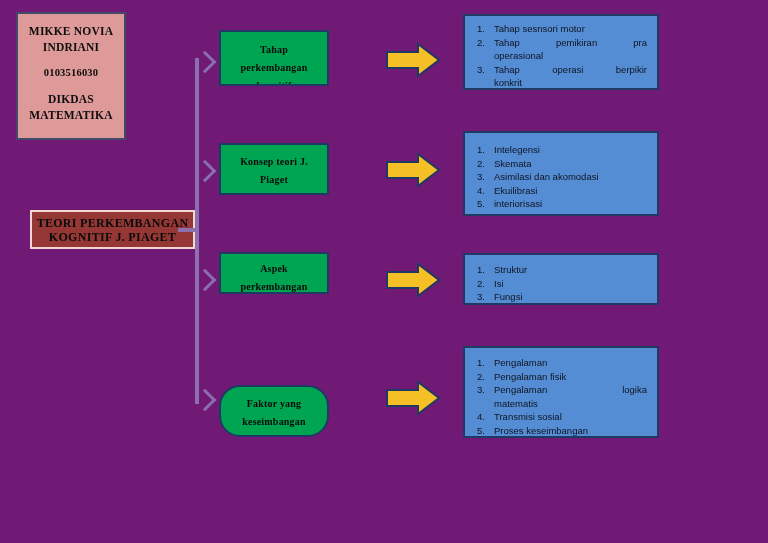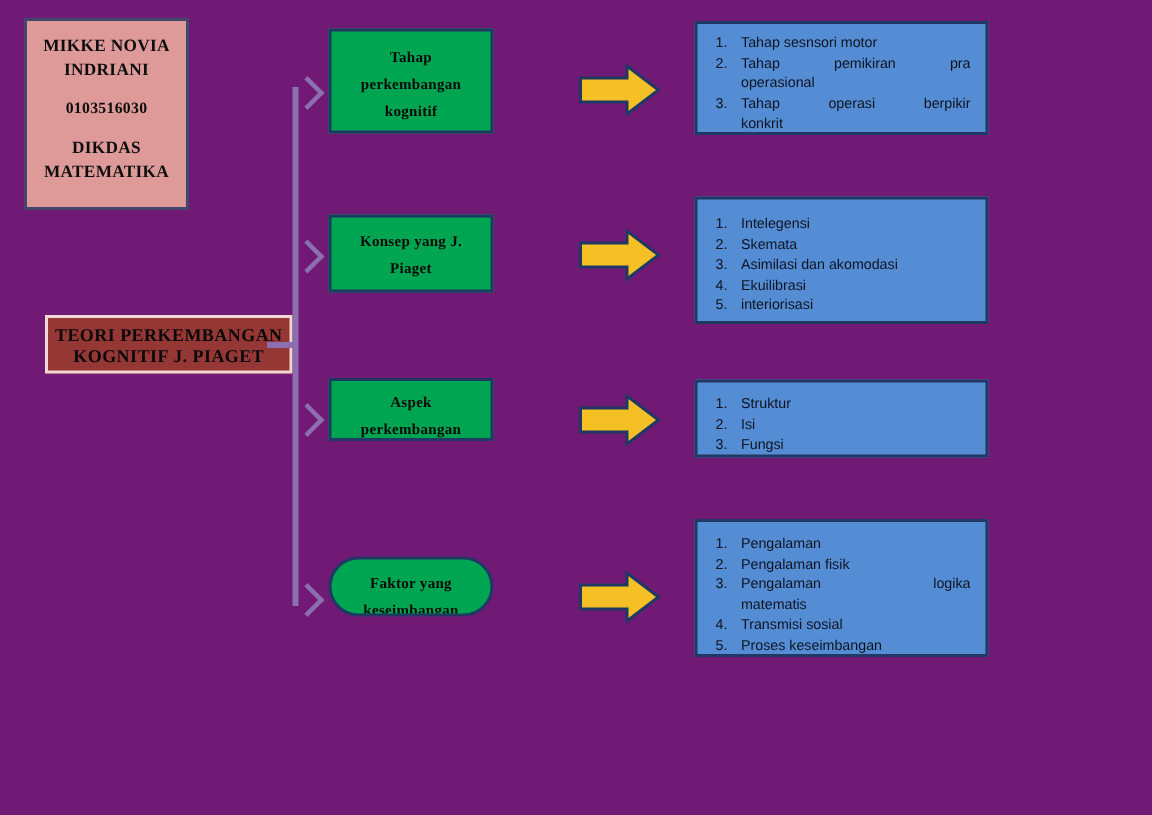--- a/index.html
+++ b/index.html
@@ -189,7 +189,7 @@
   <div class="chevron" style="left:197px; top:272px;"></div>
   <div class="chevron" style="left:197px; top:392px;"></div>
 
-  <div class="green-box" style="top:19px; height:70px;">
+  <div class="green-box" style="top:30px; height:56px;">
     <div class="green-text" style="padding-top:9px;">
       <span>Tahap</span><br>
       <span>perkembangan</span><br>

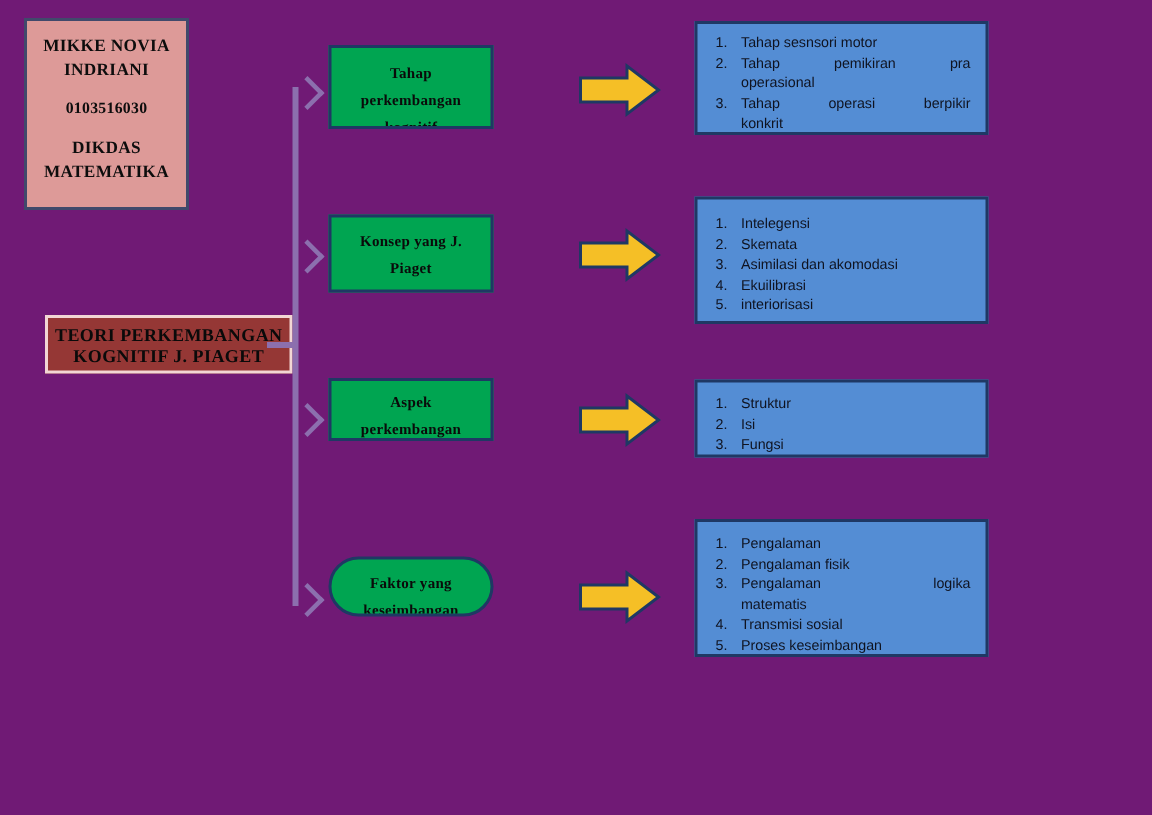--- a/index.html
+++ b/index.html
@@ -223,7 +223,7 @@
 
   <div class="green-box" style="top:143px; height:52px;">
     <div class="green-text" style="padding-top:8px;">
-      <span>Konsep yang J.</span><br>
+      <span>Konsep teori J.</span><br>
       <span>Piaget</span>
     </div>
   </div>

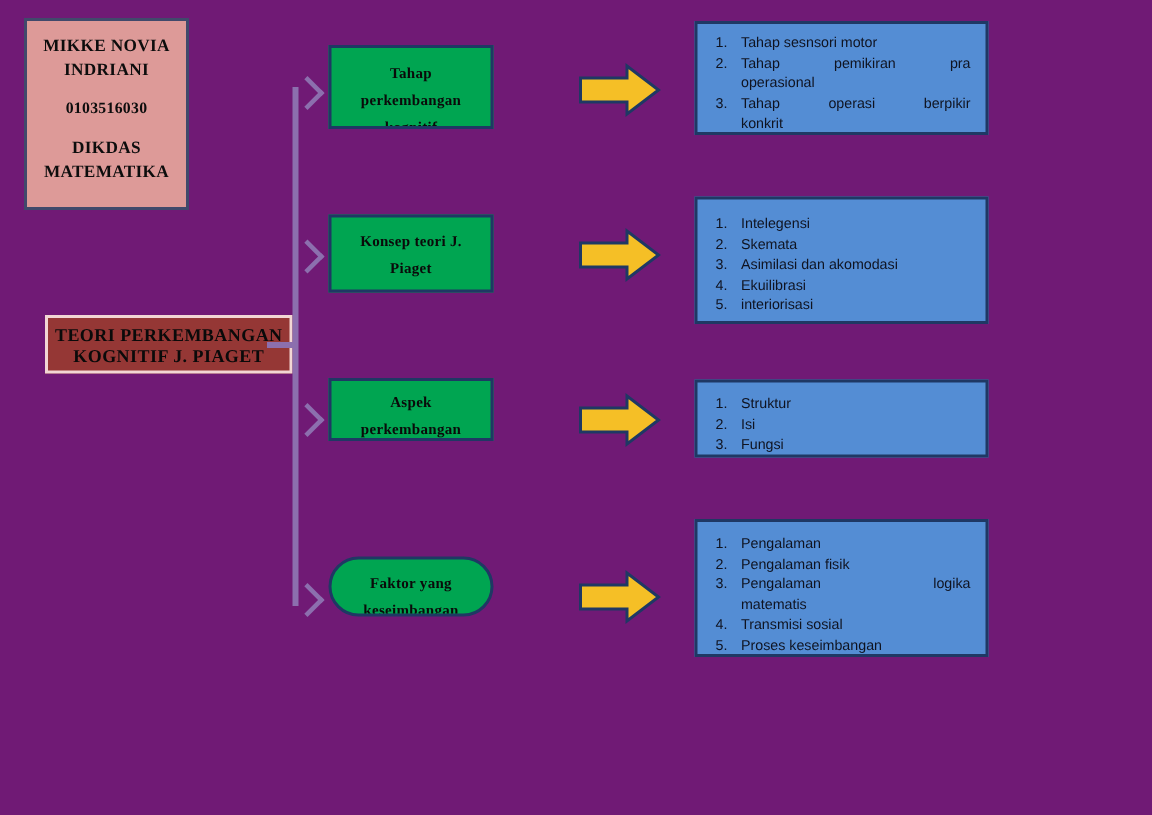--- a/index.html
+++ b/index.html
@@ -262,7 +262,7 @@
     </ul>
   </div>
 
-  <div class="green-box" style="top:371px; height:40px;border-radius:21px;">
+  <div class="green-box" style="top:385px; height:52px;border-radius:21px;">
     <div class="green-text" style="padding-top:8px;">
       <span>Faktor yang</span><br>
       <span>keseimbangan</span>

